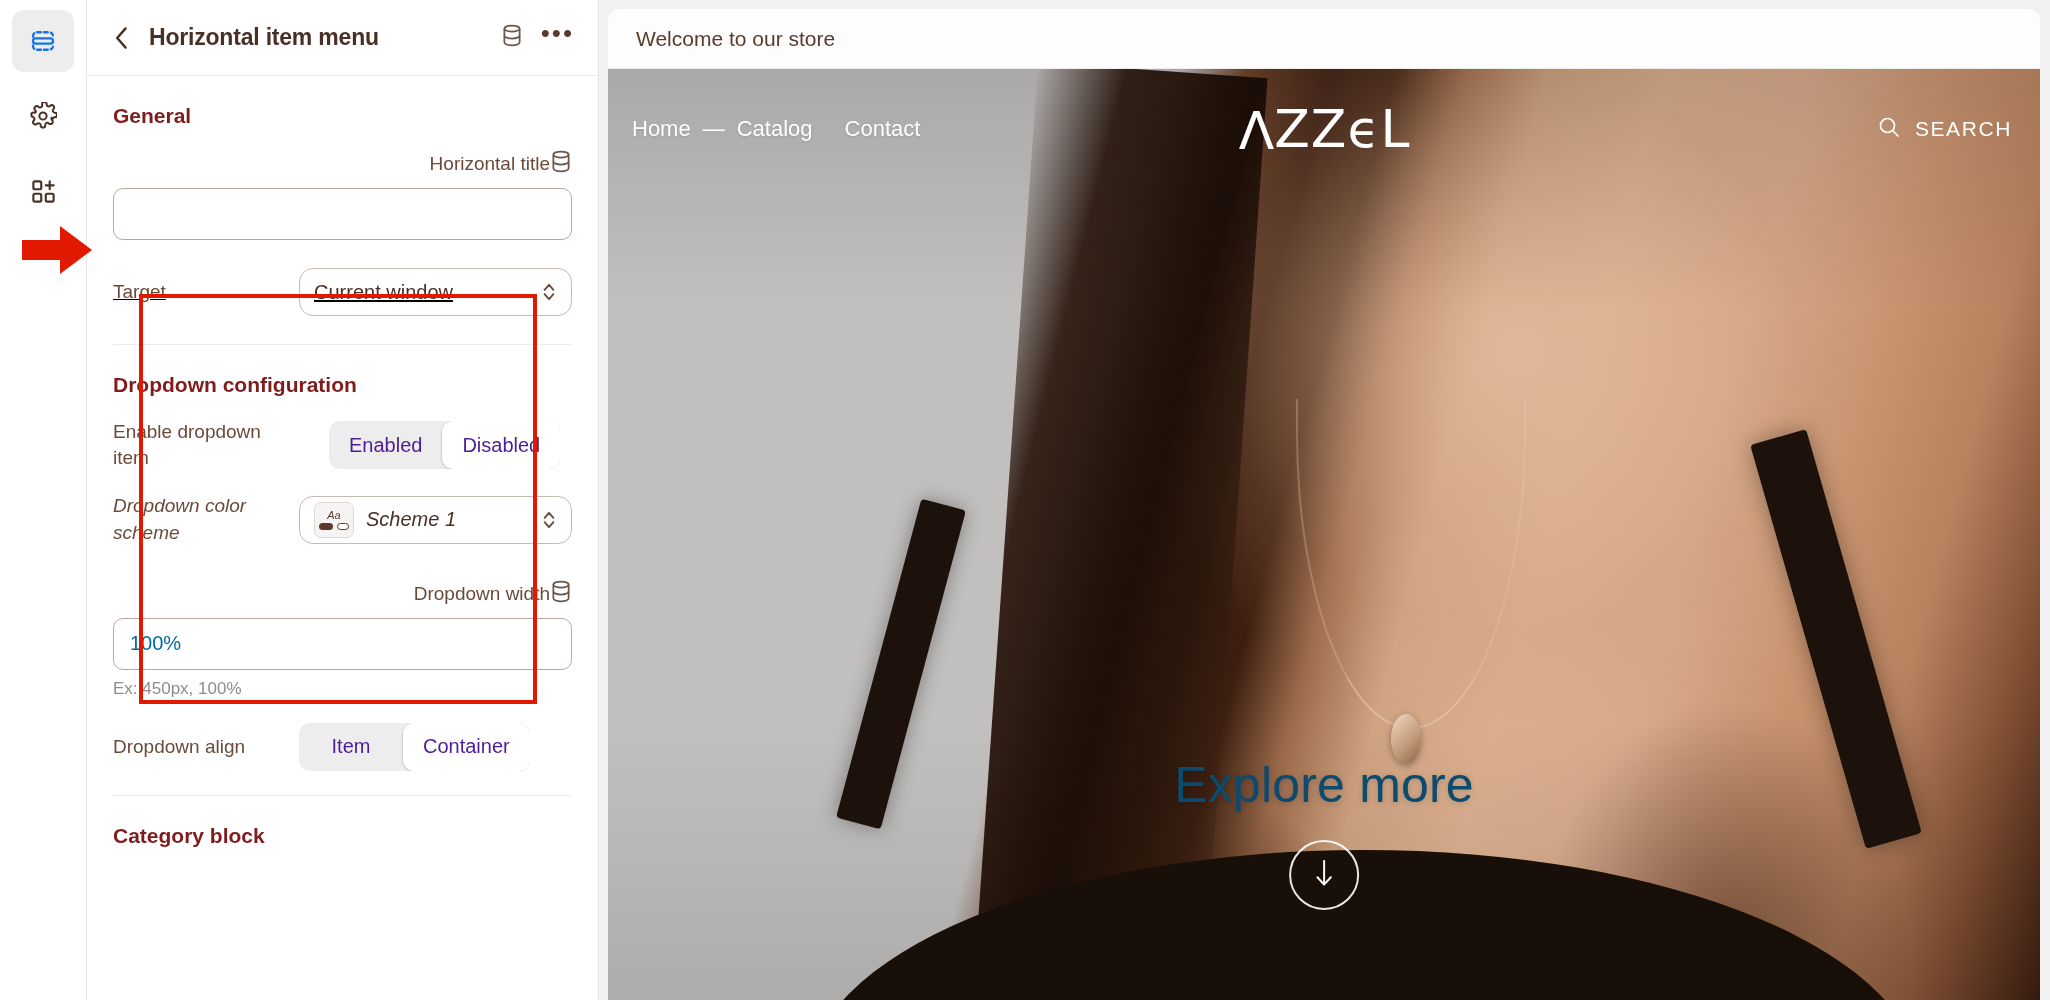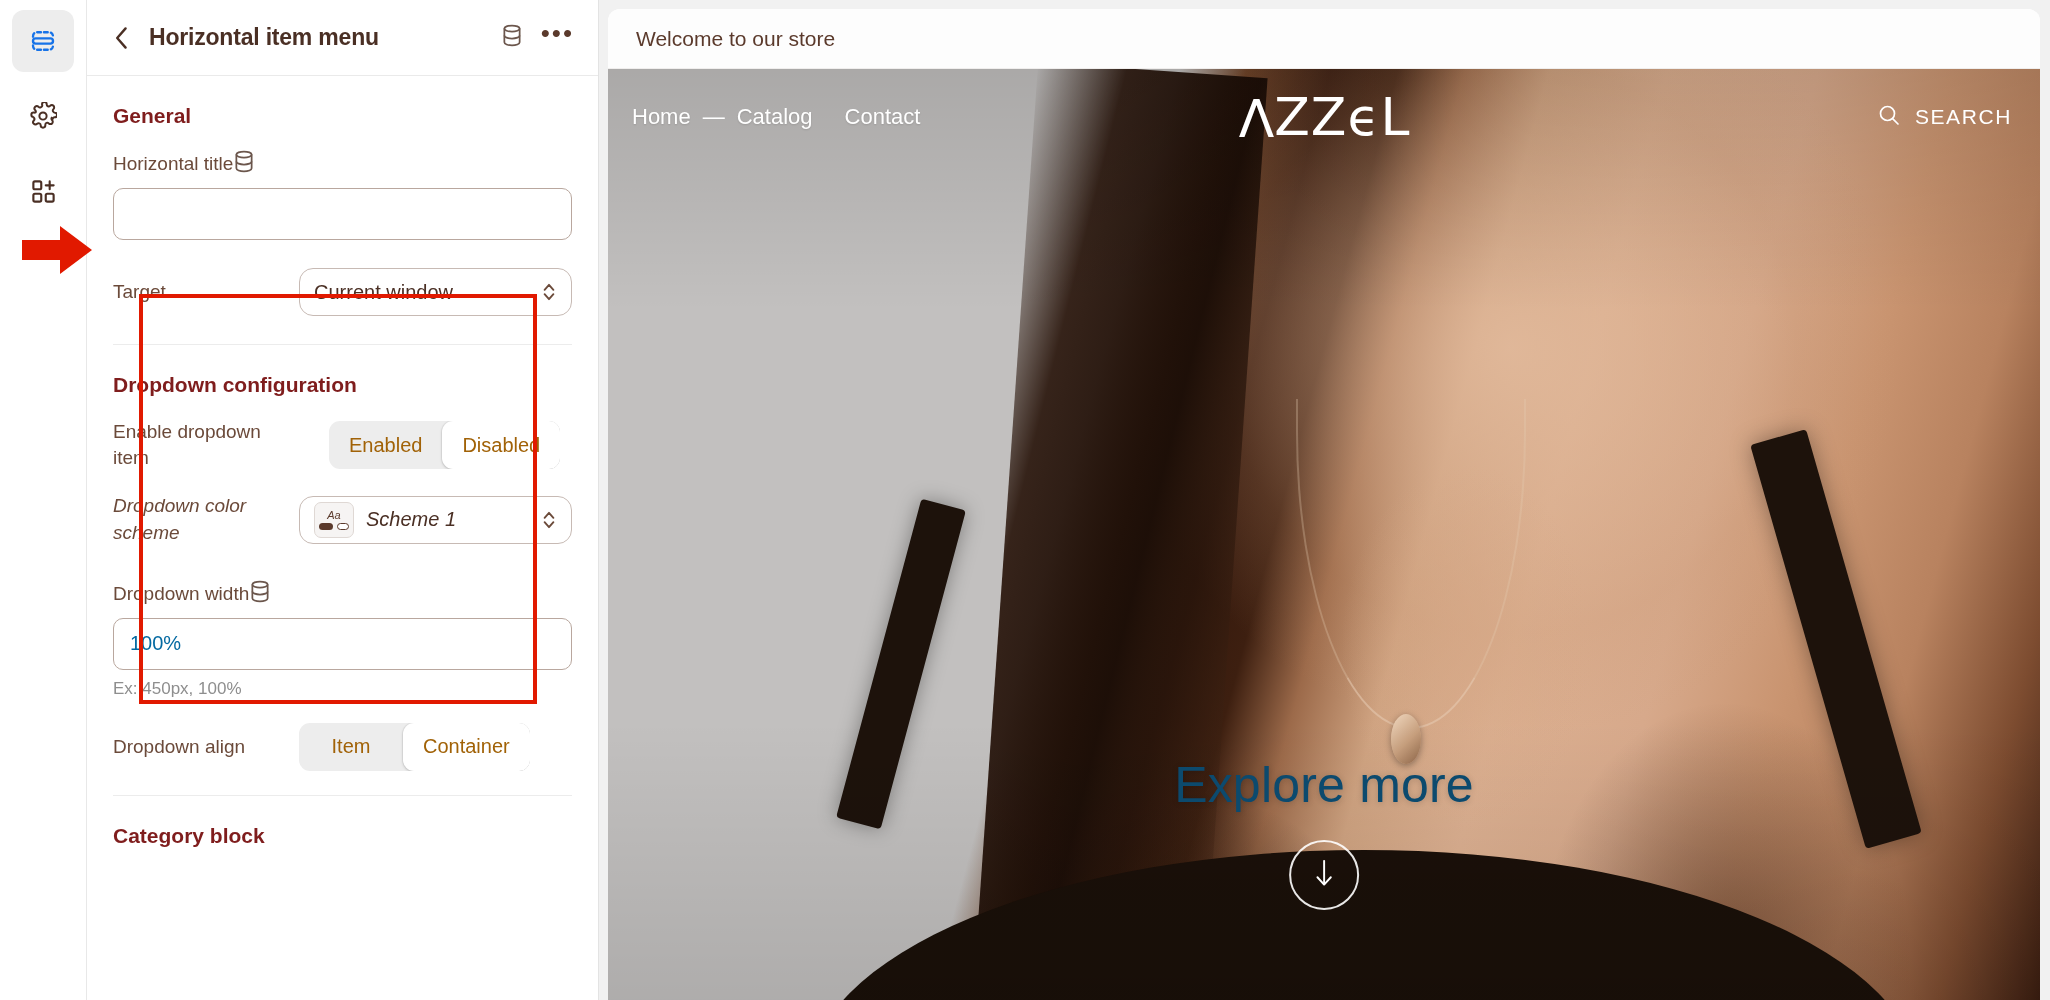--- a/index.html
+++ b/index.html
@@ -222,7 +222,7 @@
   }
 
   .nav {
-    position: absolute; top: 0; left: 0; right: 0; height: 96px;
+    position: absolute; top: 12px; left: 0; right: 0; height: 96px;
     display: flex; align-items: center; padding: 0 28px 0 24px;
     z-index: 5;
   }

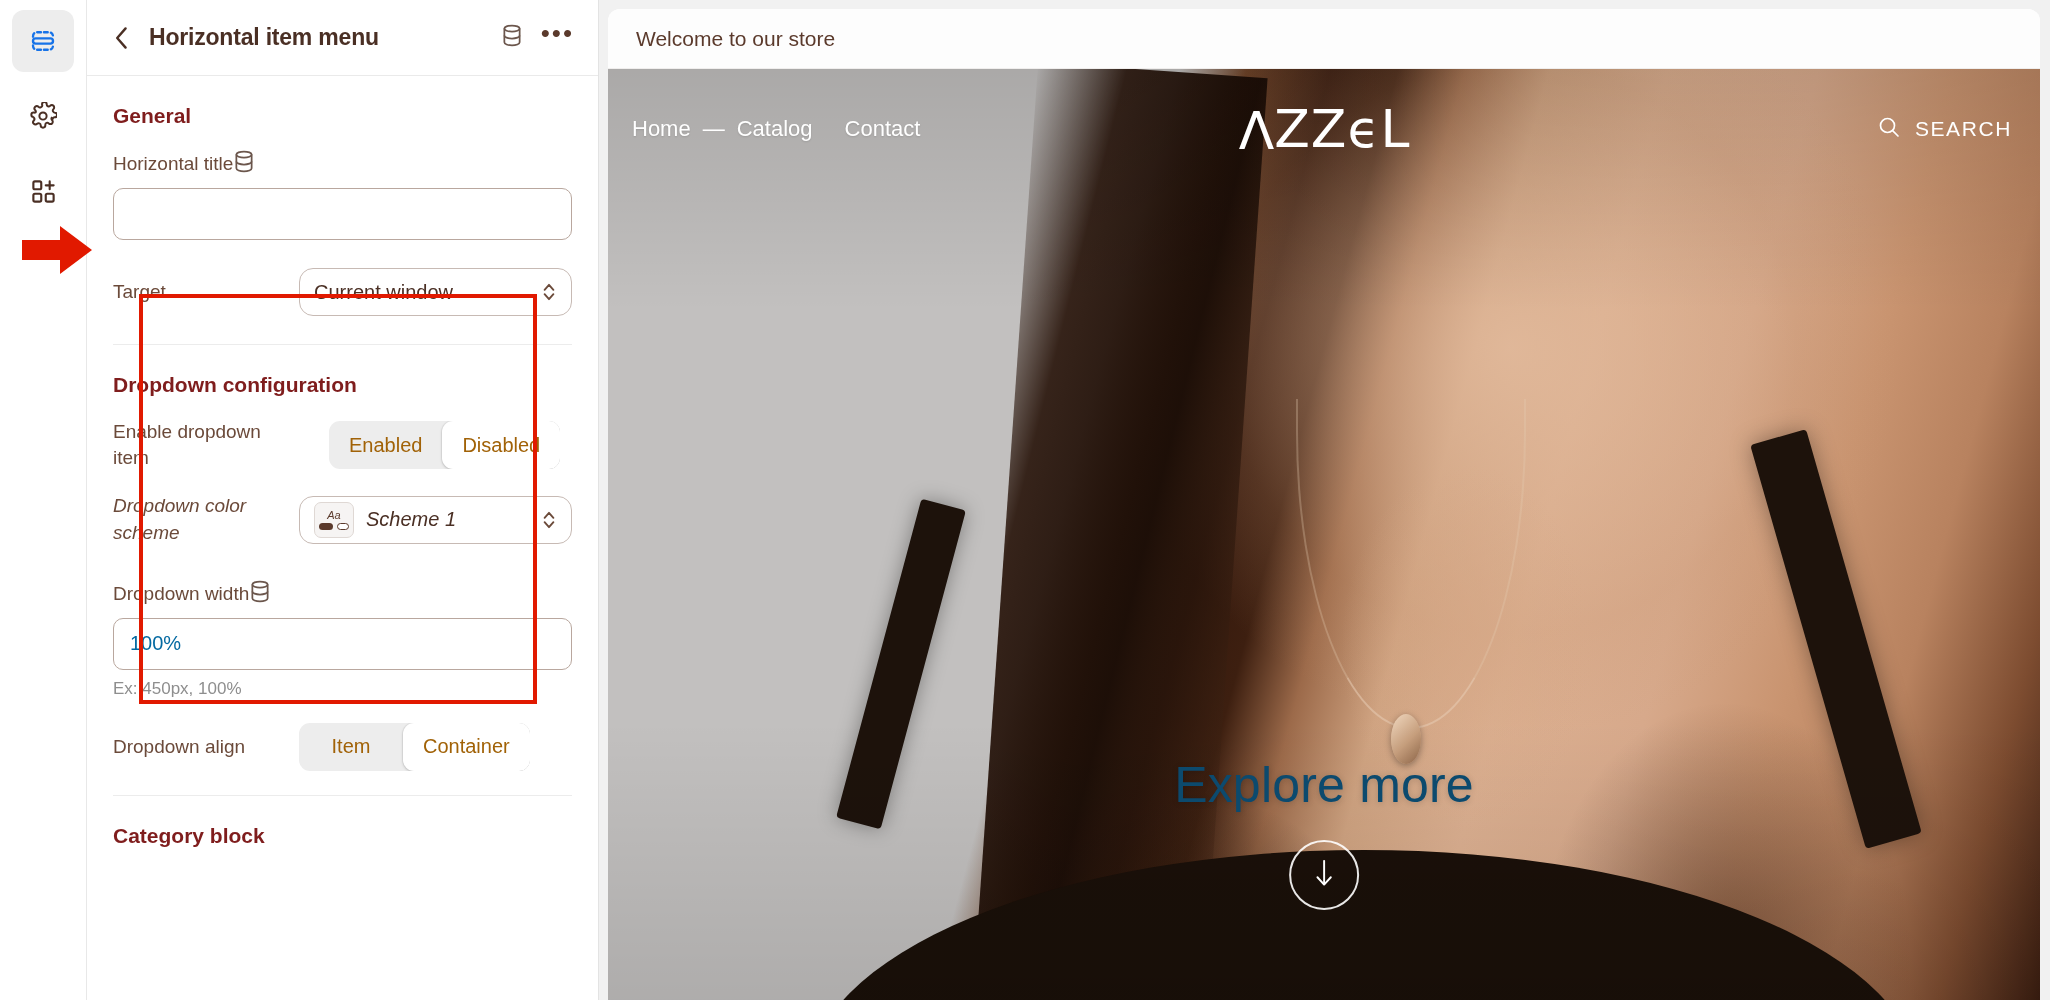--- a/index.html
+++ b/index.html
@@ -62,7 +62,7 @@
     font-size: 19px; color: #6b4a3a; font-weight: 400;
     line-height: 1.38;
   }
-  .label-row { display: flex; align-items: center; justify-content: flex-start; margin-bottom: 10px; }
+  .label-row { display: flex; align-items: center; justify-content: flex-end; margin-bottom: 10px; }
 
   .text-input {
     width: 100%; height: 52px;

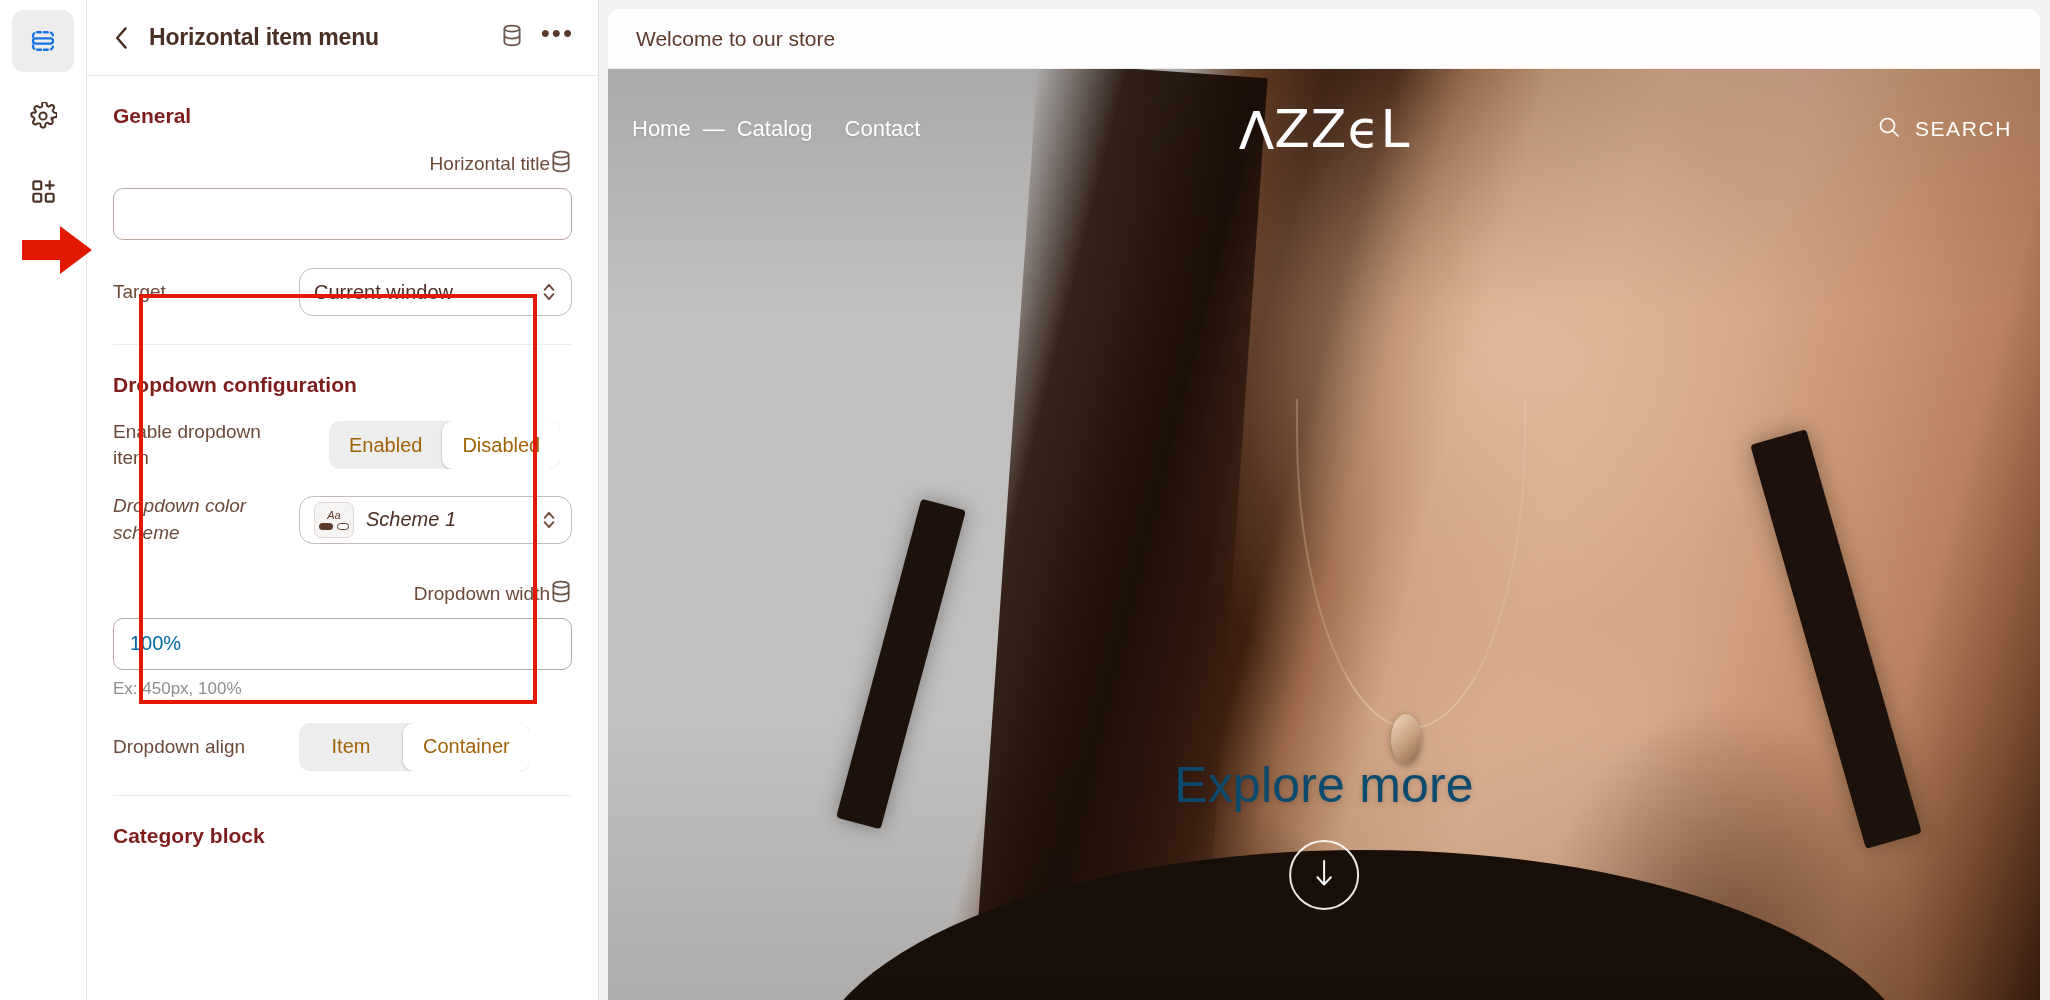--- a/index.html
+++ b/index.html
@@ -333,7 +333,7 @@
 
         <input class="text-input" type="text" value="" style="">
 
-        <div class="row-inline" style="margin-top: 28px;">
+        <div class="row-inline" style="margin-top: 28px; text-decoration: underline;">
           <span class="field-label">Target</span>
           <div class="select">
             <span class="sel-text">Current window</span>

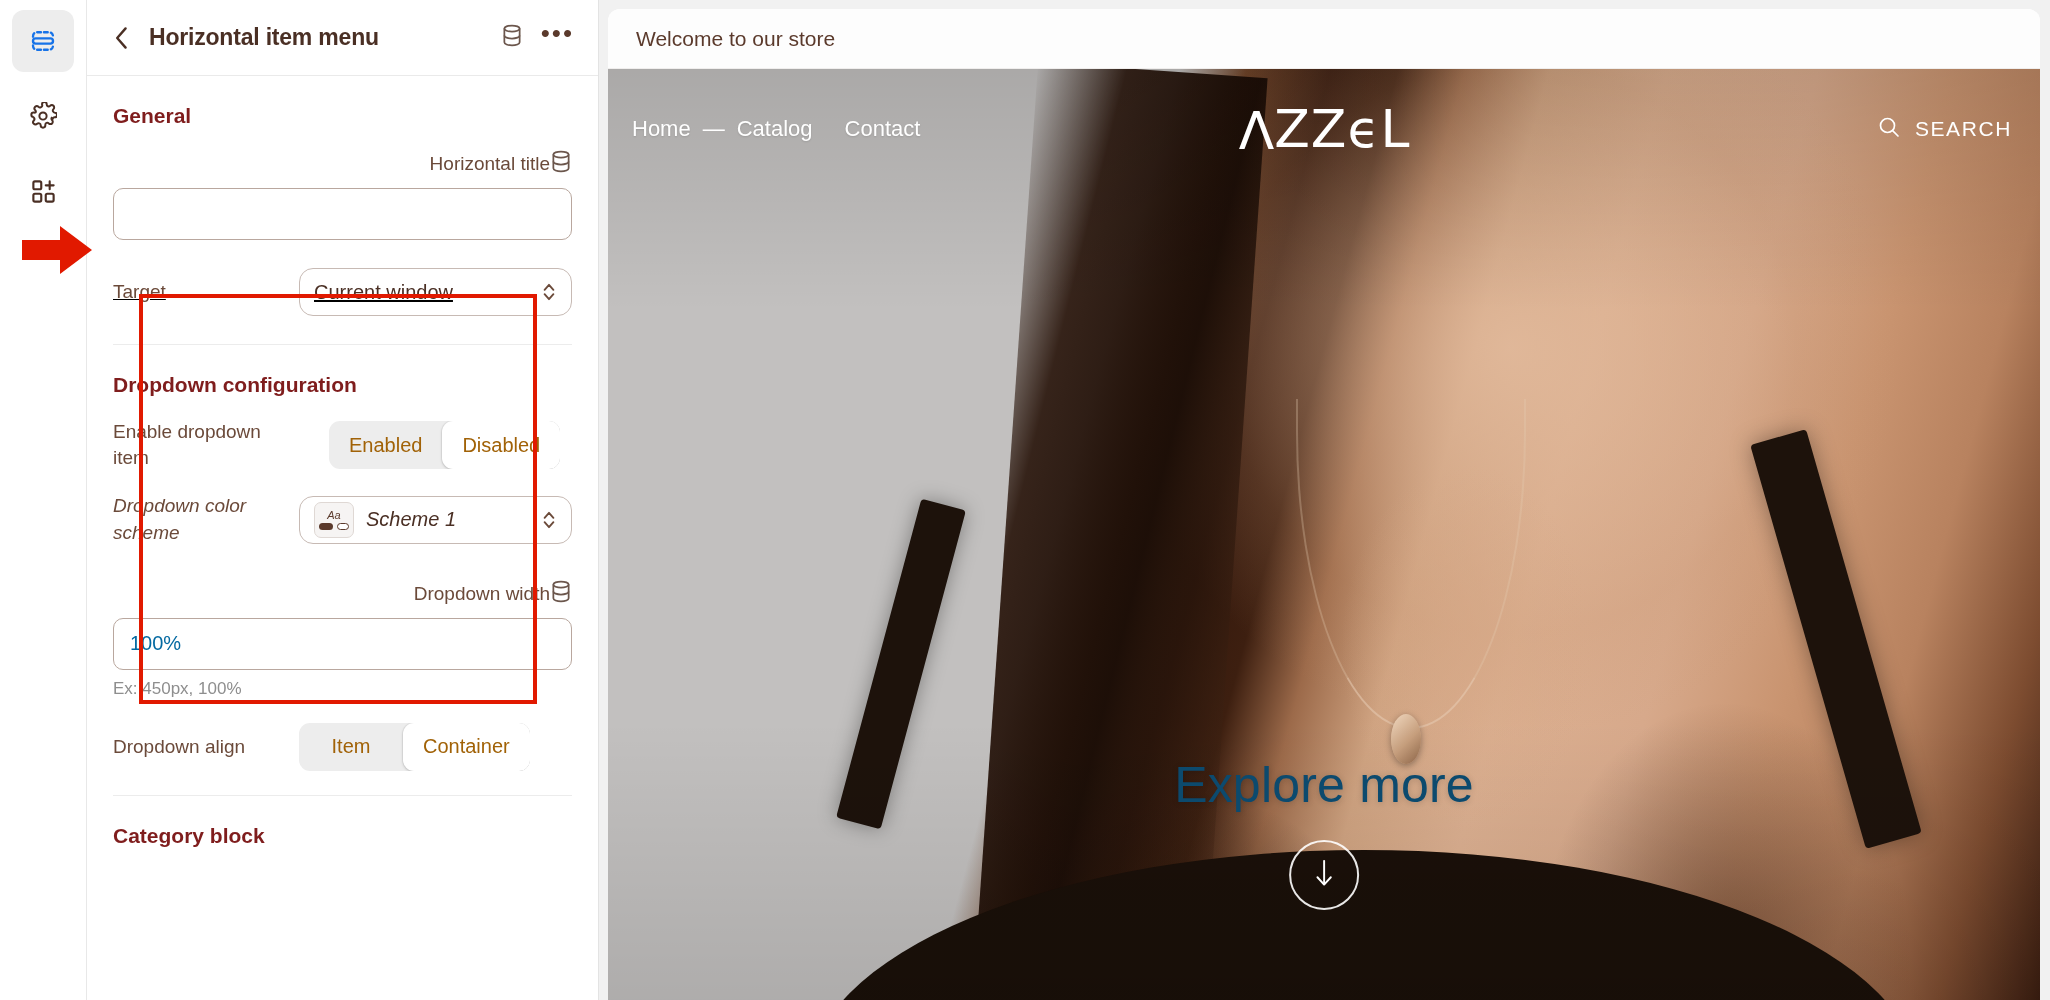--- a/index.html
+++ b/index.html
@@ -108,7 +108,7 @@
   .seg-btn {
     min-width: 104px; height: 48px;
     display: flex; align-items: center; justify-content: center;
-    font-size: 20px; color: #a16207; cursor: pointer;
+    font-size: 20px; color: #4c1d95; cursor: pointer;
     padding: 0 20px; border-radius: 11px; background: transparent;
     white-space: nowrap;
   }

